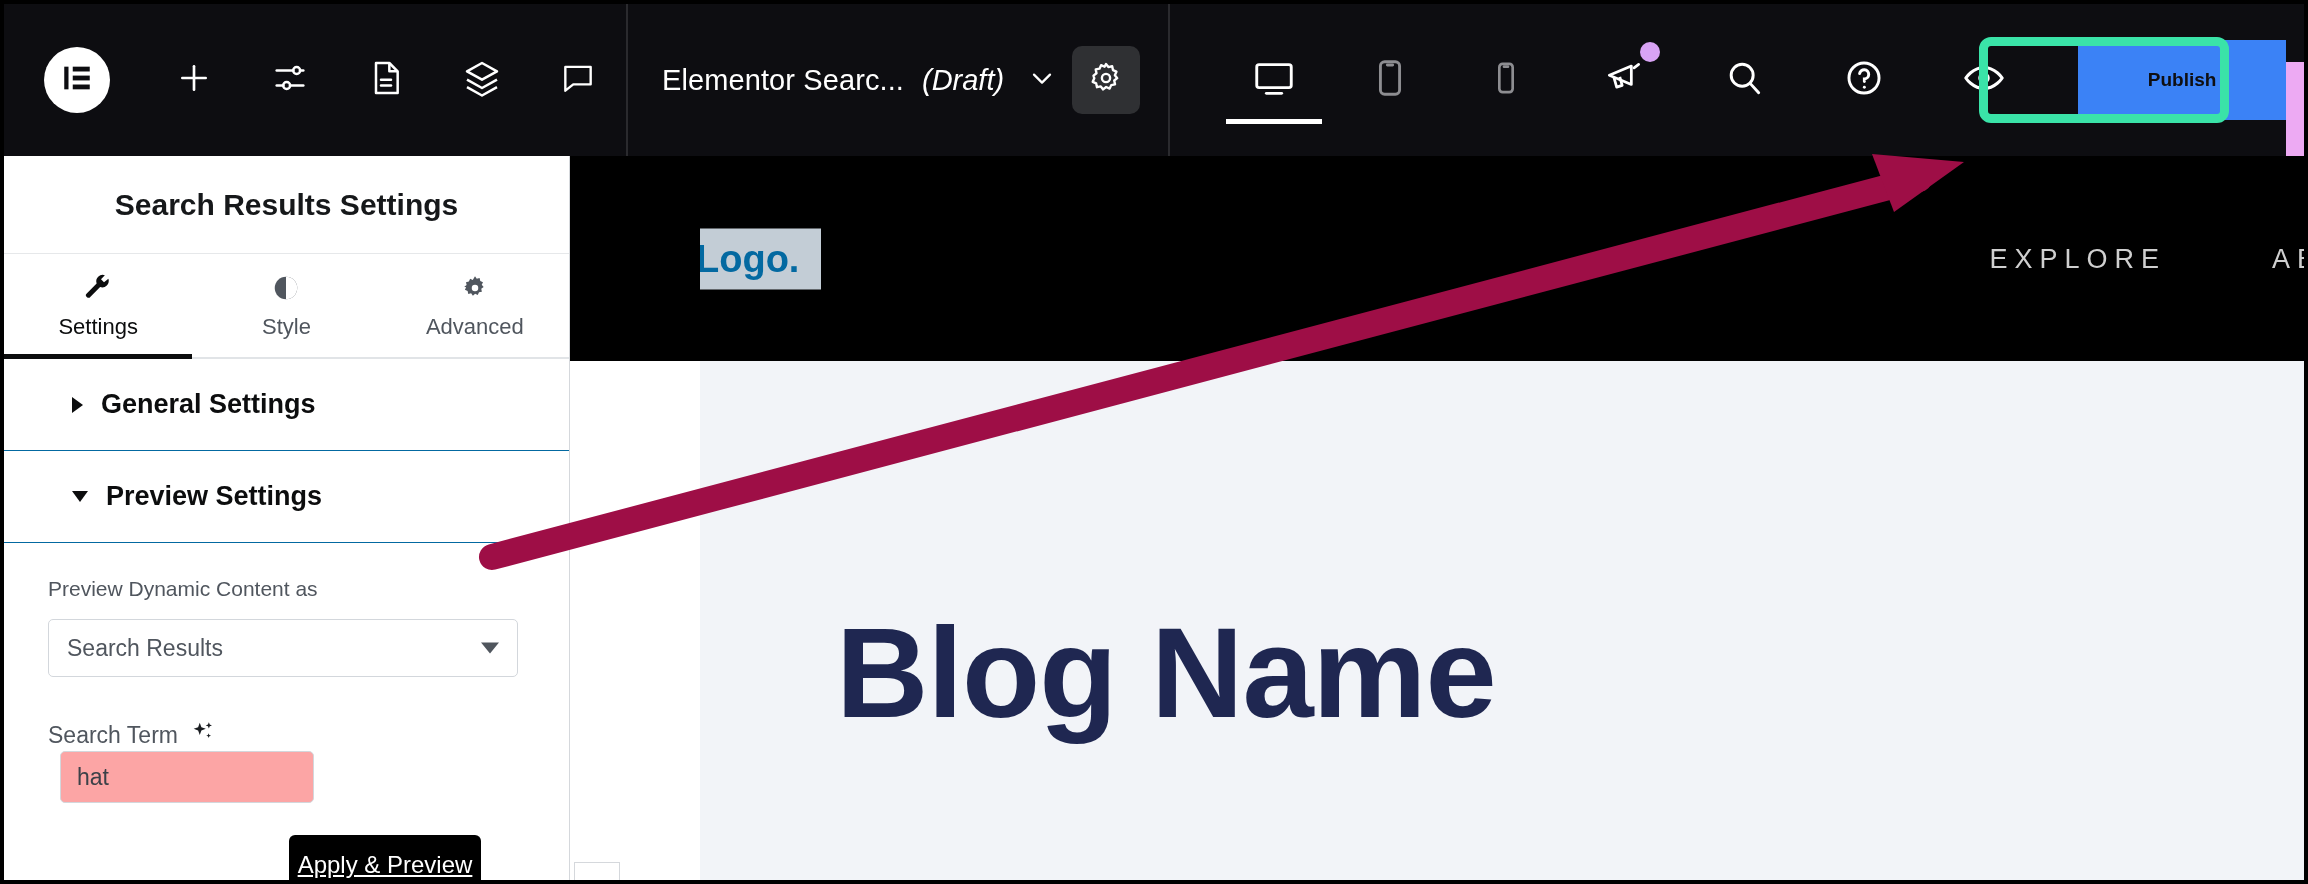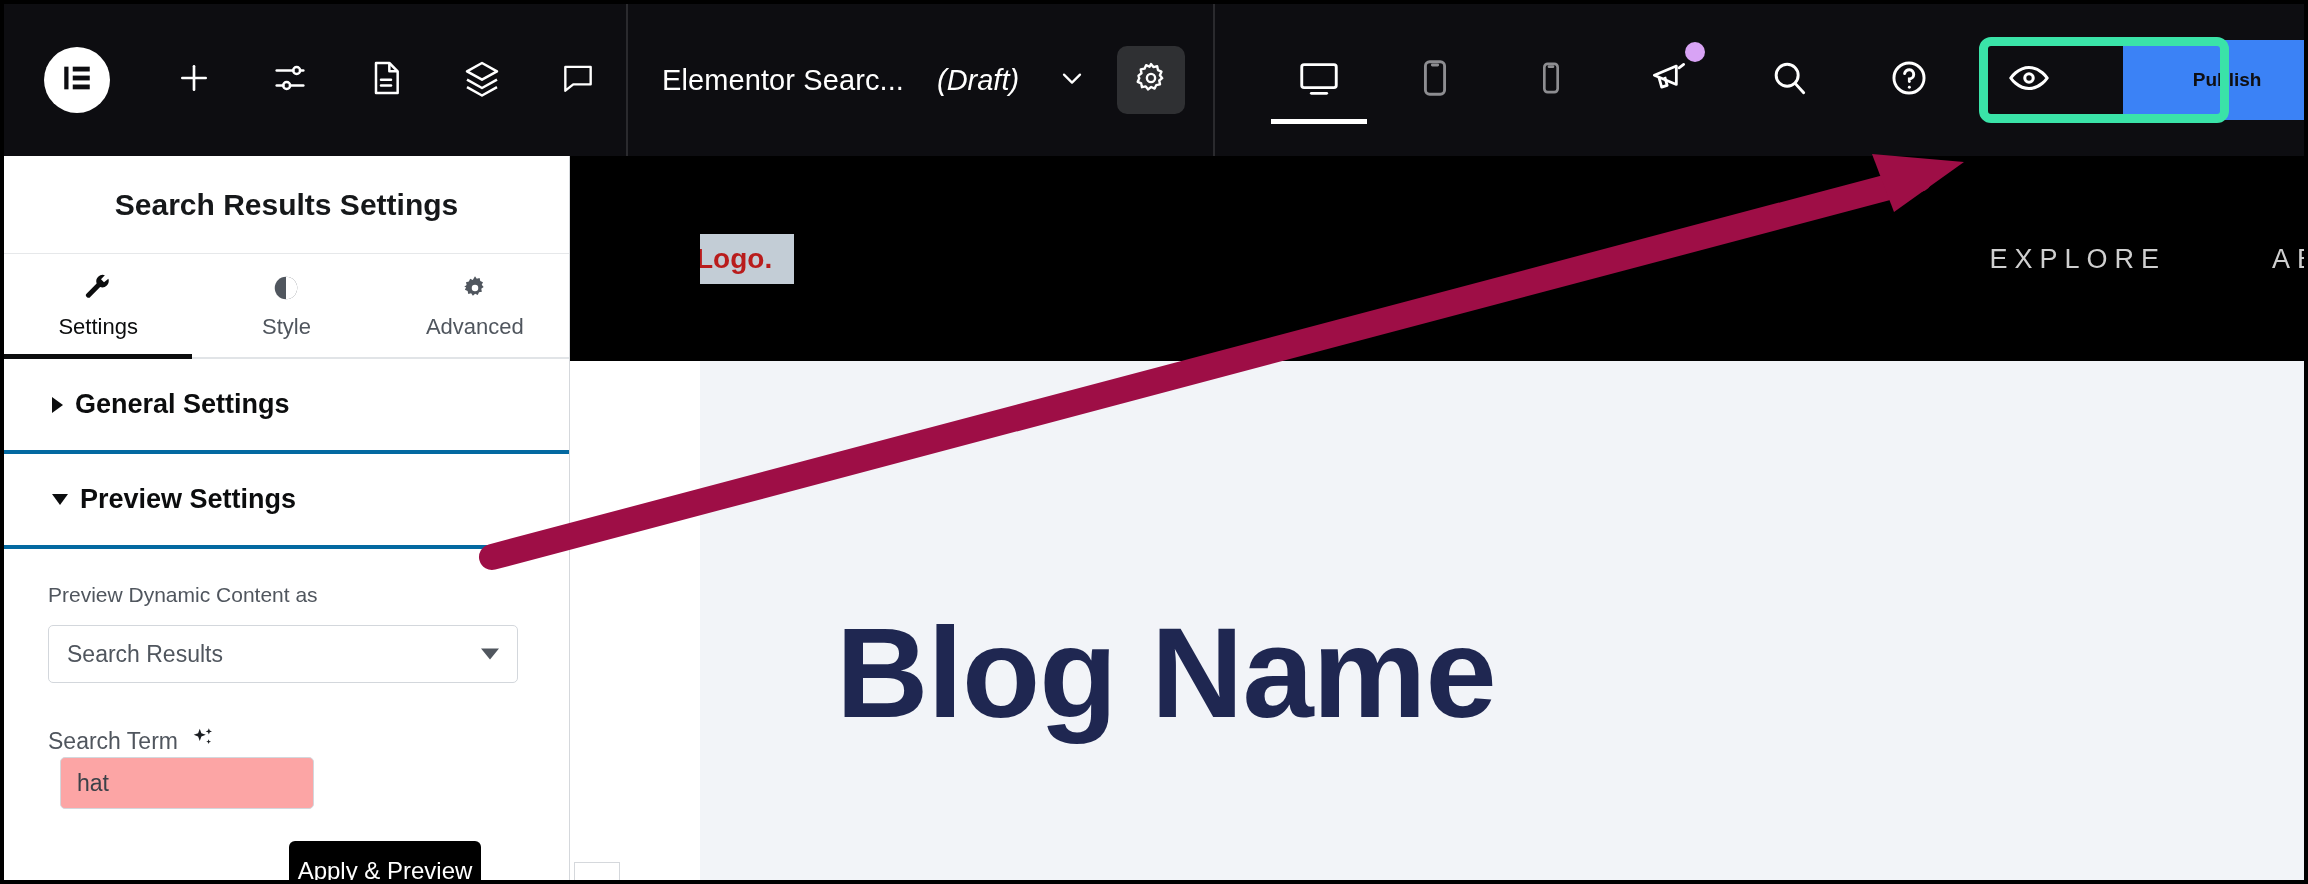--- a/index.html
+++ b/index.html
@@ -45,7 +45,7 @@
   }
 
   #tb-doc {
-    padding: 0 28px 0 34px; gap: 15px;
+    padding: 0 28px 0 34px; gap: 0;
   }
   .doc-title {
     color: #ffffff; font-size: 29px; letter-spacing: 0.1px;

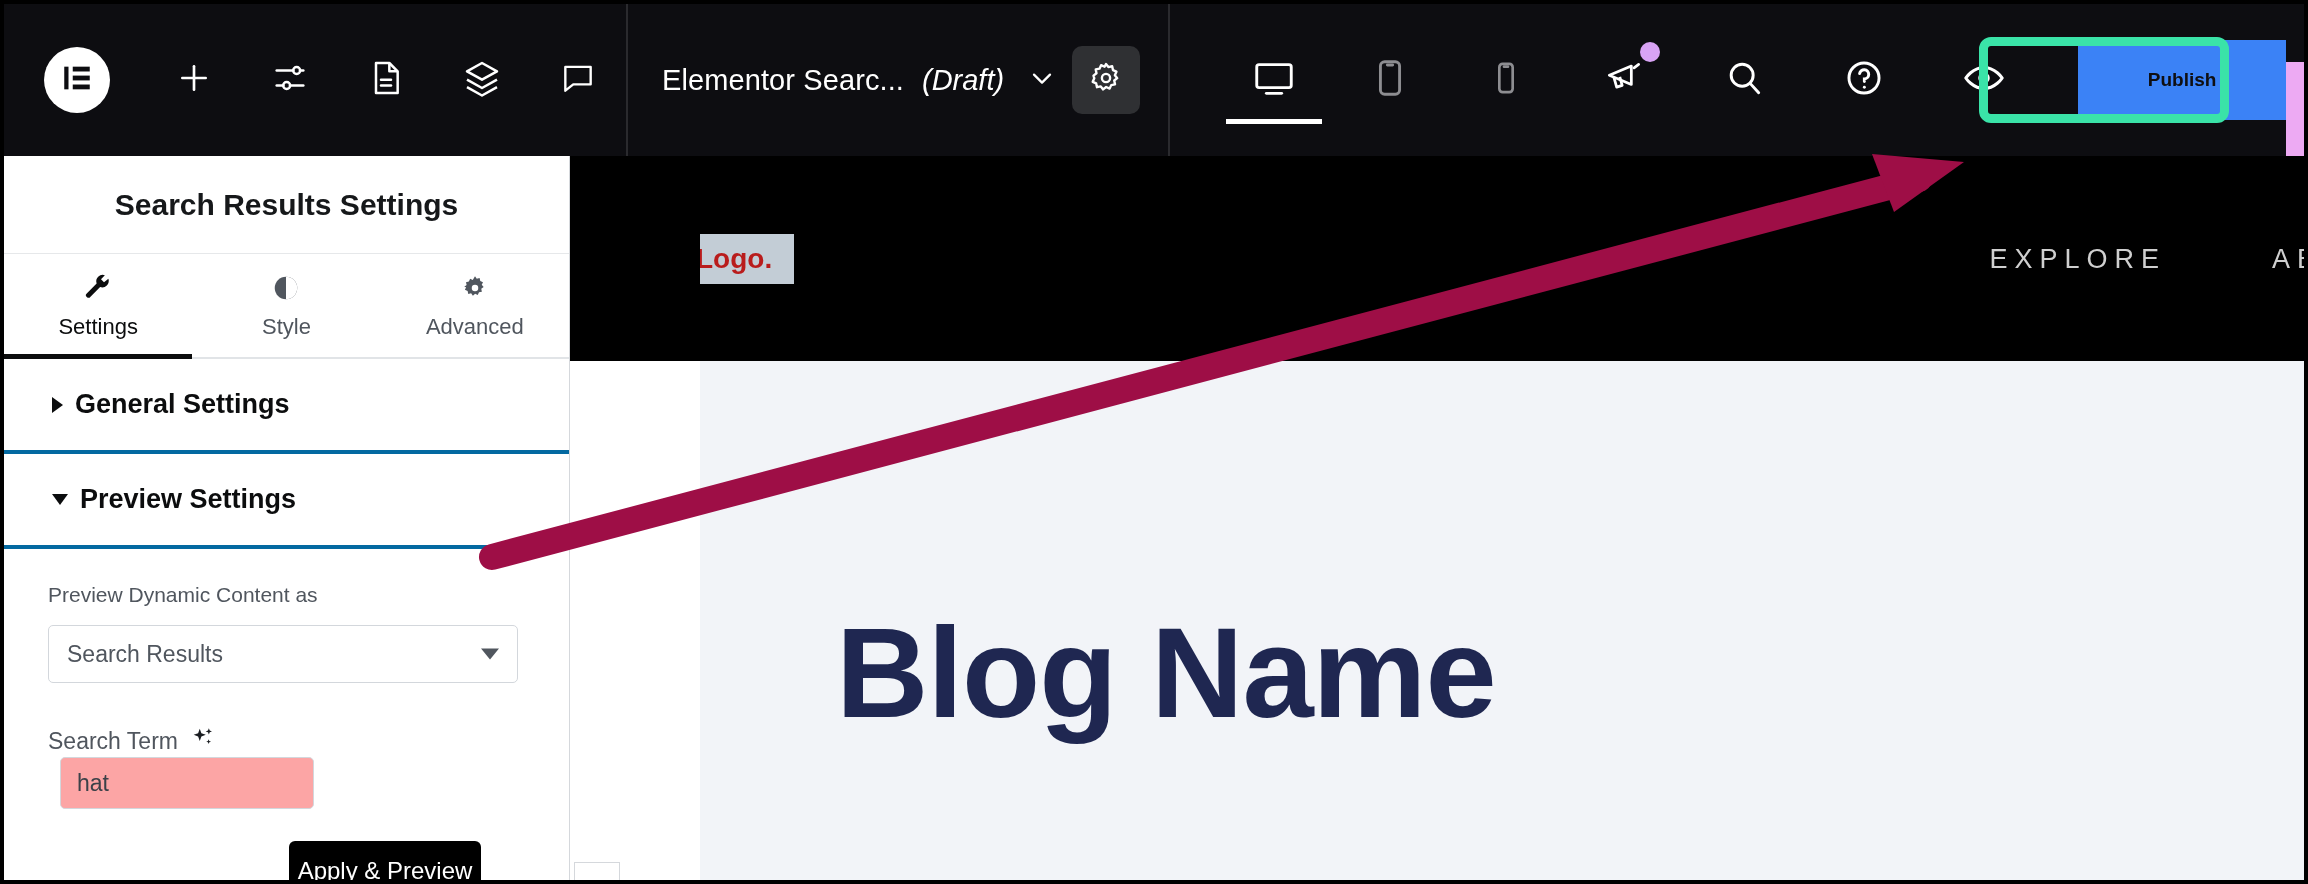--- a/index.html
+++ b/index.html
@@ -248,8 +248,8 @@
     position: absolute; left: 104px; top: 50%;
     transform: translateY(-50%);
     background: #c3cdd6;
-    color: #b91c1c;
-    font-size: 28px; font-weight: bold;
+    color: #0369a1;
+    font-size: 38px; font-weight: bold;
     padding: 9px 22px;
   }
   #site-nav {

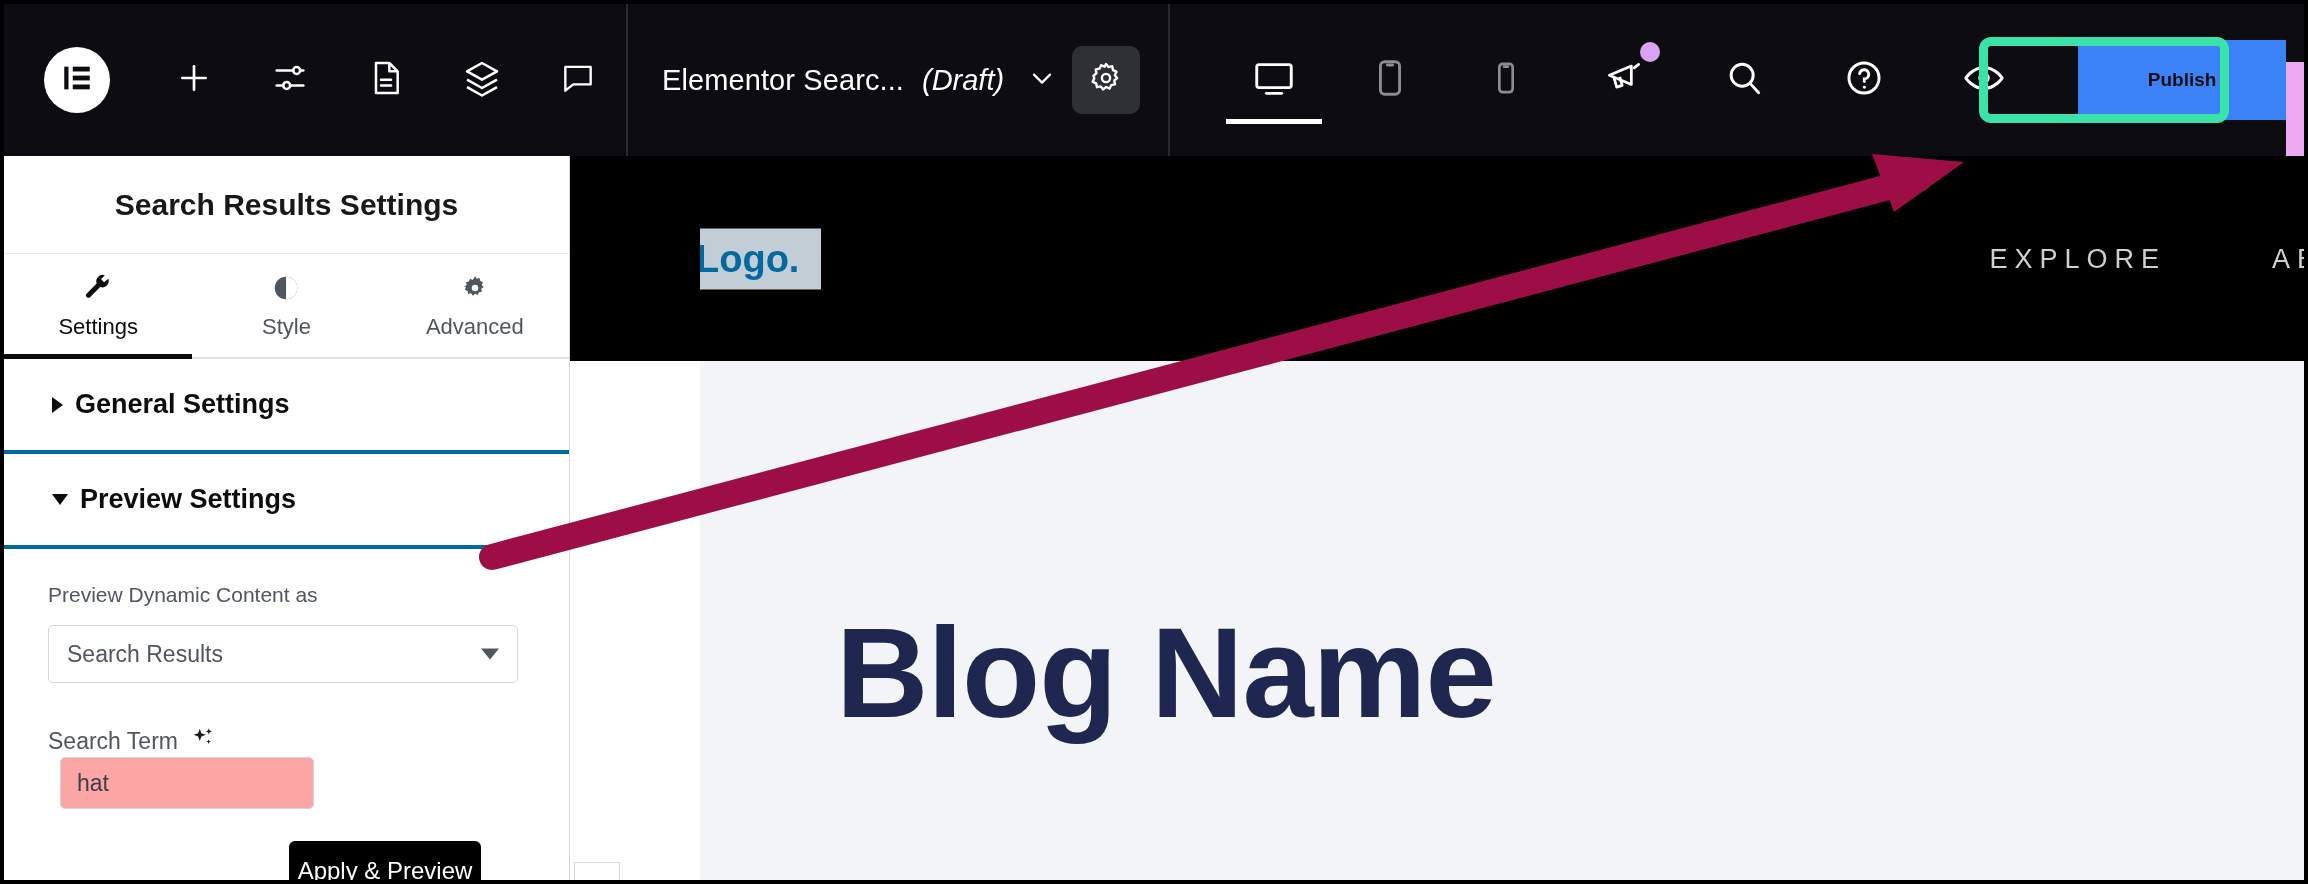--- a/index.html
+++ b/index.html
@@ -161,9 +161,9 @@
   .tab-icon { height: 32px; display: flex; align-items: center; }
 
   .accordion {
-    border-bottom: 4px solid #0369a1;
-    padding: 30px 0 30px 48px;
-    display: flex; align-items: center; gap: 12px;
+    border-bottom: 1px solid #0369a1;
+    padding: 30px 0 30px 68px;
+    display: flex; align-items: center; gap: 18px;
   }
   .acc-title { font-size: 27px; font-weight: bold; color: #0c0d0e; }
   .tri { width: 0; height: 0; }

